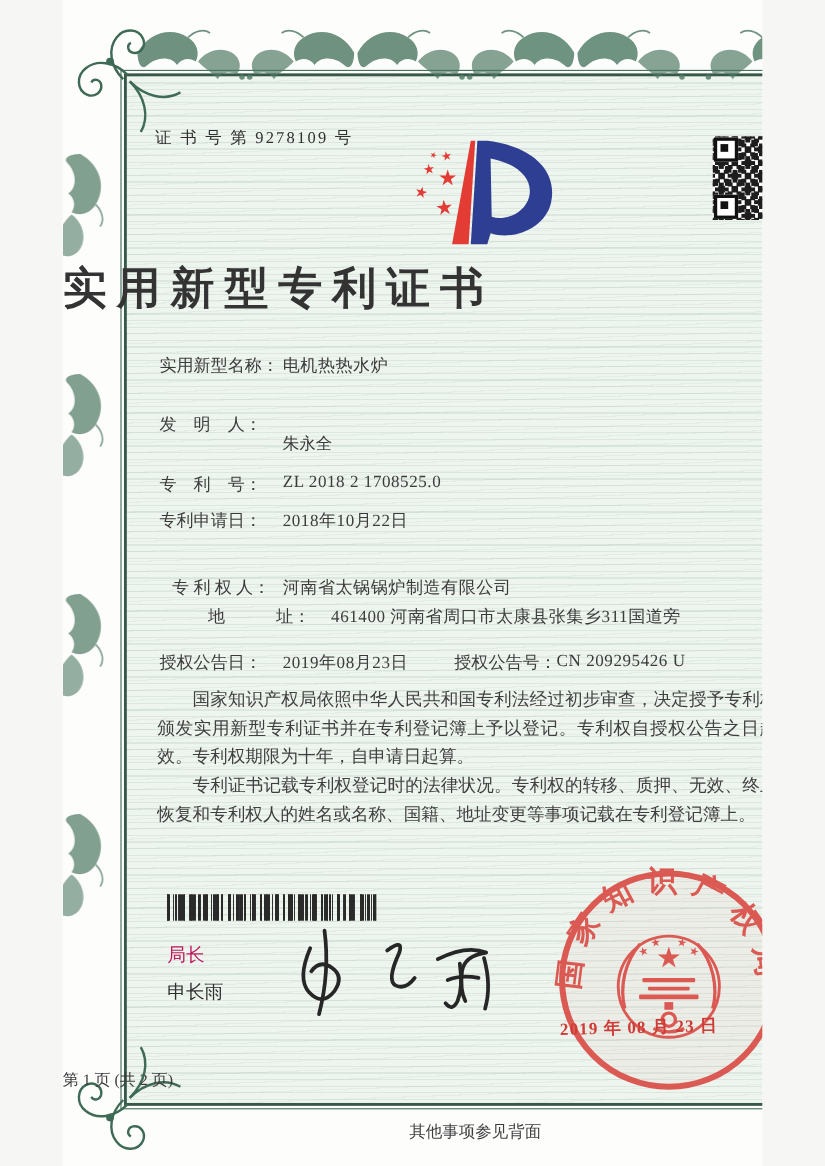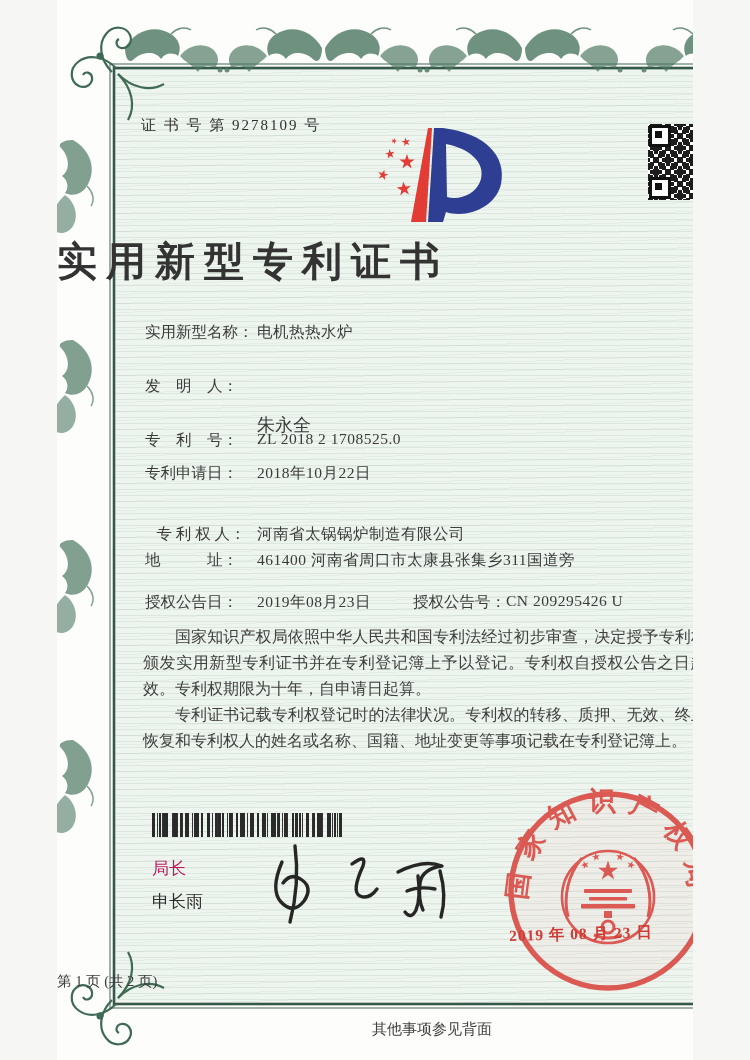--- a/index.html
+++ b/index.html
@@ -38,7 +38,7 @@
   .row{left:88px; display:grid; grid-template-columns:112px auto; font-size:15.5px; color:#3b3b3b; white-space:nowrap;}
   .row .lbl{white-space:nowrap;}
   .row .val{white-space:nowrap; letter-spacing:0.5px;}
-  .r-name{top:322px;} .r-inv{top:376px;} .r-inv2{top:413px; left:200px; font-size:18px;}
+  .r-name{top:322px;} .r-inv{top:376px;} .r-inv2{top:394px; left:200px; font-size:15px;}
   .r-pno{top:430px;} .r-fdate{top:463px;} .r-owner{top:524px;text-align:center;} .r-addr{top:550px;}
   .r-grant{top:592px;} .grant2{margin-left:42px; display:inline-grid; grid-template-columns:auto auto;}
   .paras{left:86px; top:624px; width:580px; font-size:16px; line-height:1.63; color:#3f3f3f; text-align:justify;}

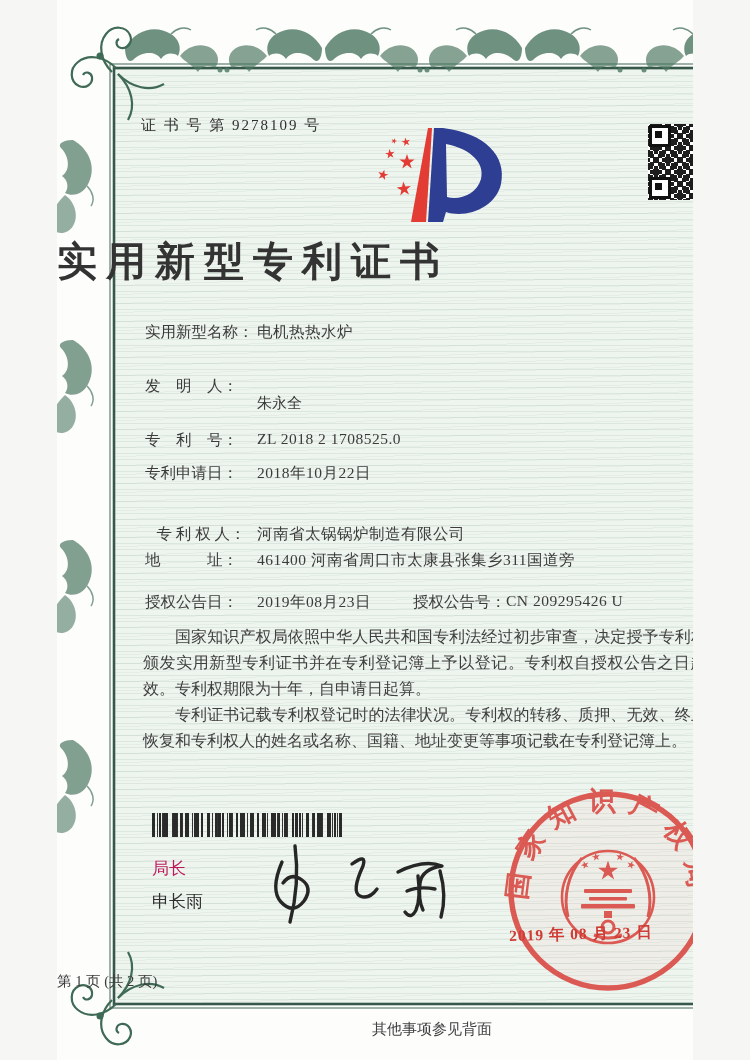--- a/index.html
+++ b/index.html
@@ -39,7 +39,7 @@
   .row .lbl{white-space:nowrap;}
   .row .val{white-space:nowrap; letter-spacing:0.5px;}
   .r-name{top:322px;} .r-inv{top:376px;} .r-inv2{top:394px; left:200px; font-size:15px;}
-  .r-pno{top:430px;} .r-fdate{top:463px;} .r-owner{top:524px;text-align:center;} .r-addr{top:550px;}
+  .r-pno{top:430px;} .r-fdate{top:463px;} .r-owner{top:524px;text-align:center;} .r-addr{top:550px;margin-left:44px;}
   .r-grant{top:592px;} .grant2{margin-left:42px; display:inline-grid; grid-template-columns:auto auto;}
   .paras{left:86px; top:624px; width:580px; font-size:16px; line-height:1.63; color:#3f3f3f; text-align:justify;}
   .paras p{margin:0; text-indent:2em;}

